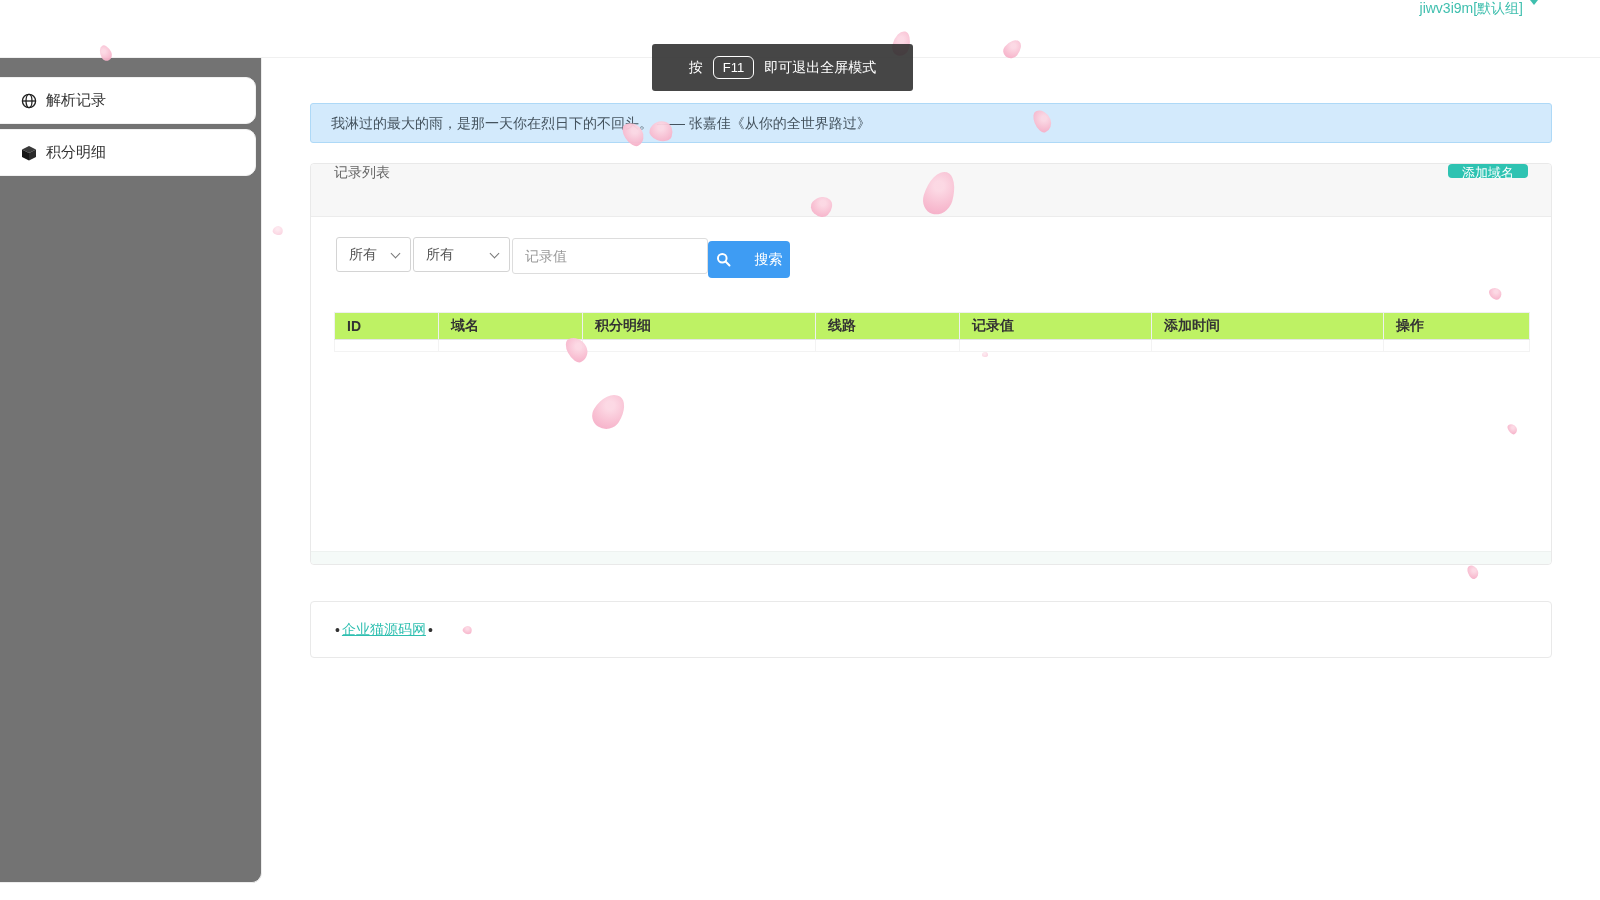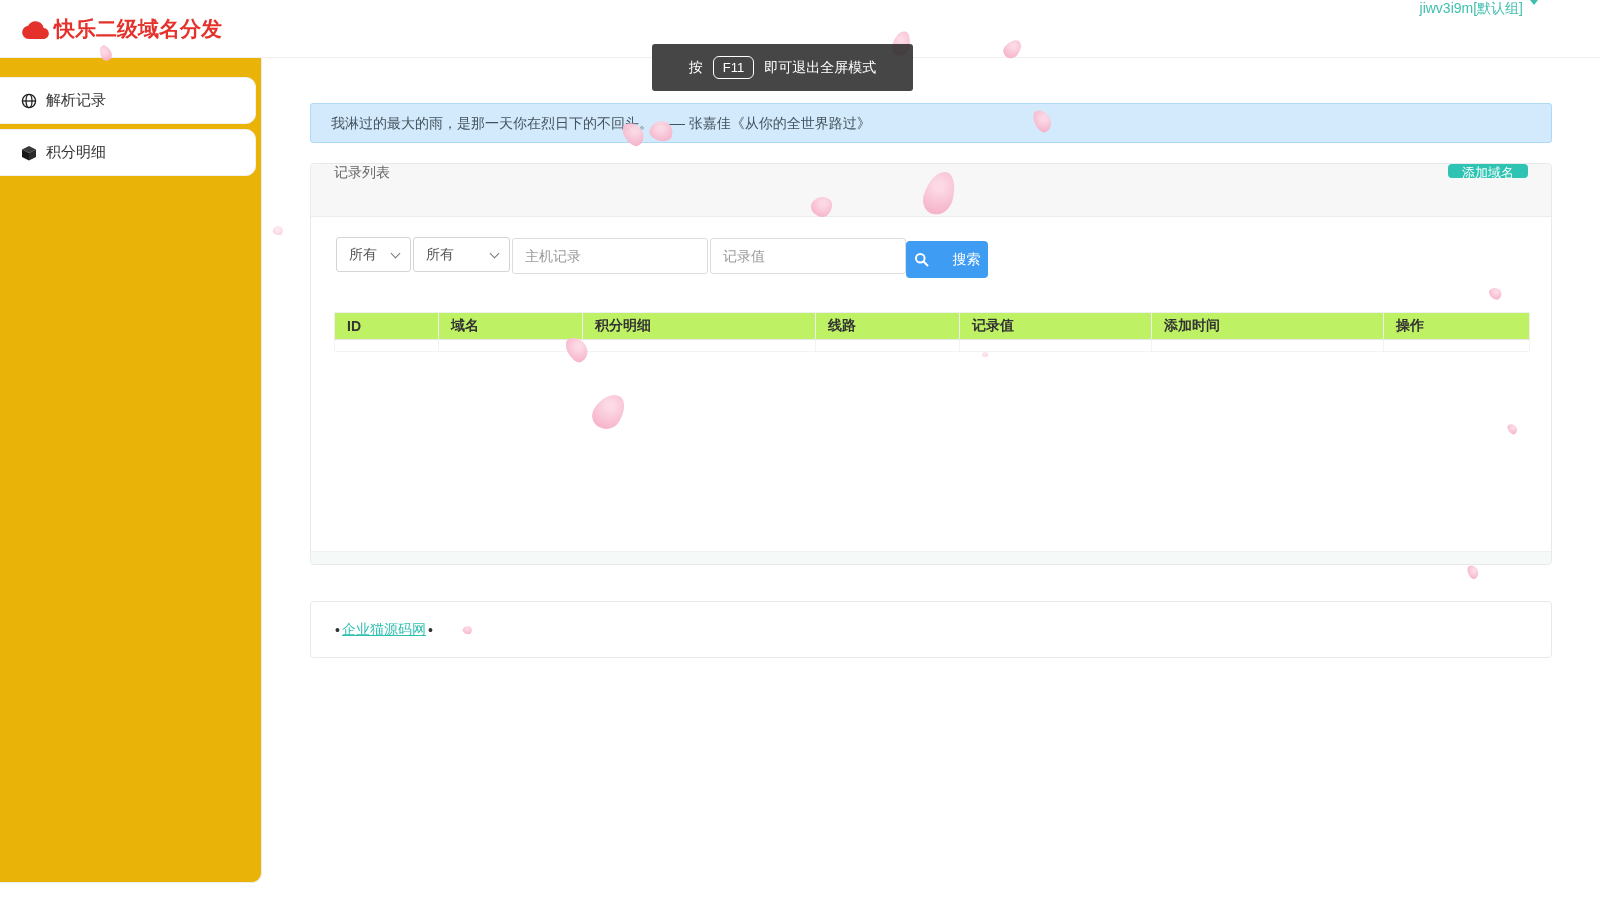--- a/index.html
+++ b/index.html
@@ -92,14 +92,6 @@
 <body>
 
 <div class="topbar">
-  <a class="brand">
-    <span style="display:flex;">
-      <svg width="27" height="20" viewBox="0 0 24 18">
-        <path fill="#e5312b" d="M19.35 8.04A7.49 7.49 0 0 0 12 2C9.11 2 6.6 3.64 5.35 6.04A5.99 5.99 0 0 0 0 12c0 3.31 2.69 6 6 6h13c2.76 0 5-2.24 5-5 0-2.64-2.05-4.78-4.65-4.96z"></path>
-      </svg>
-    </span>
-    <span>快乐二级域名分发</span>
-  </a>
   <div class="user-menu">
     <span>jiwv3i9m[默认组]</span>
     <span class="caret-down"></span>

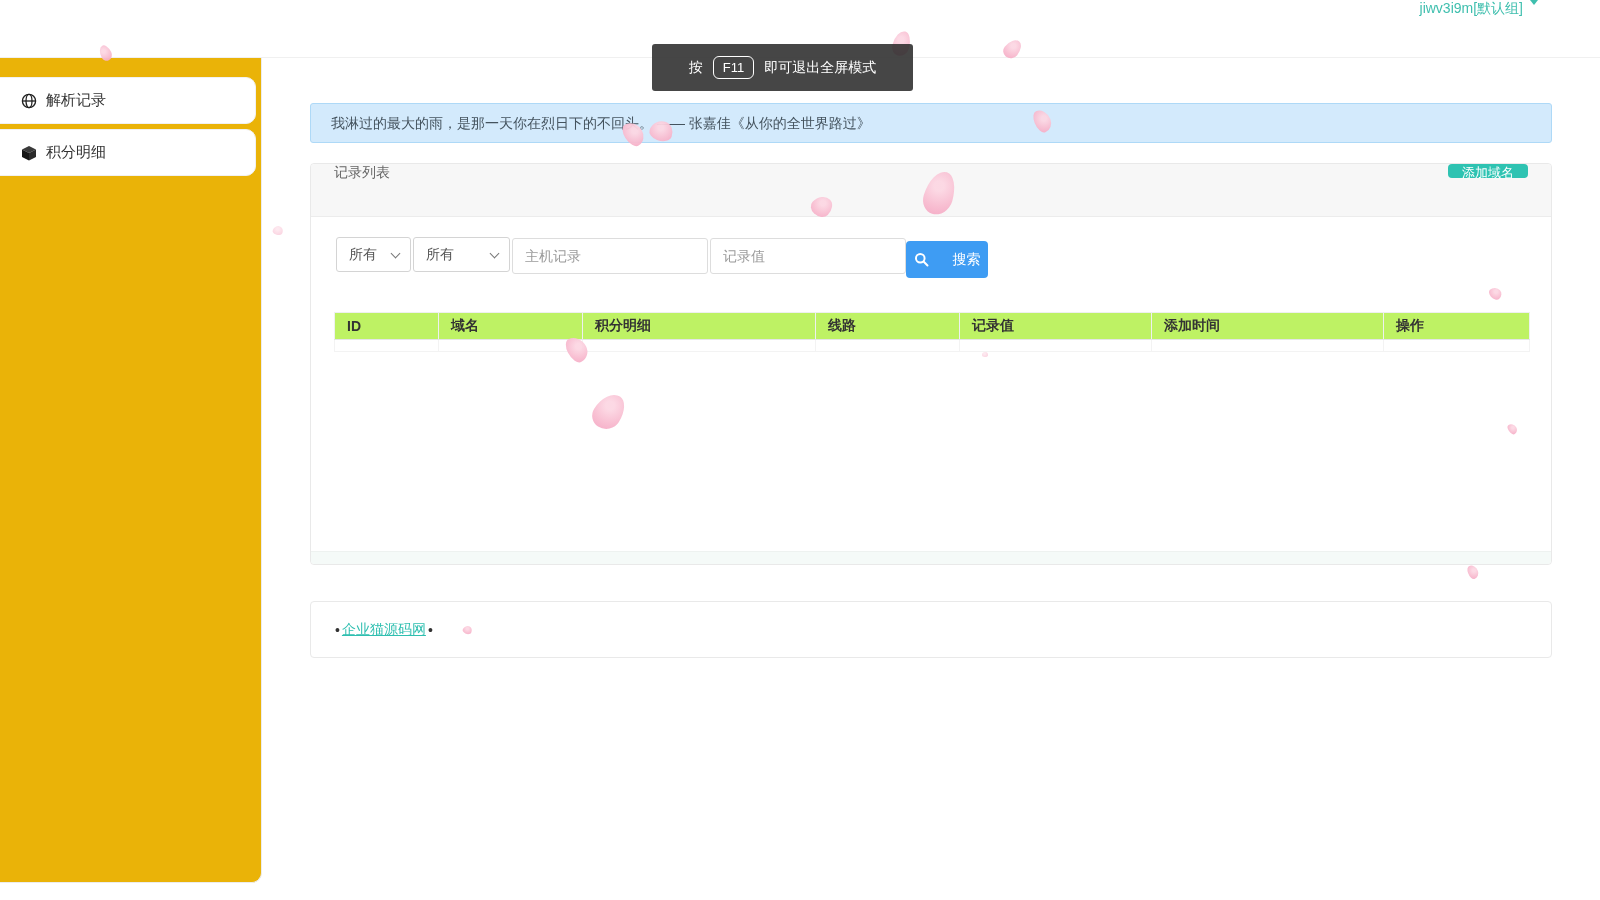--- a/index.html
+++ b/index.html
@@ -20,7 +20,7 @@
 
   
   .sidebar { position:absolute; left:0; top:58px; width:262px; height:825px;
-    background:#eab308; border-right:1px solid #ececec; border-bottom:1px solid #ececec;
+    background:#737373; border-right:1px solid #ececec; border-bottom:1px solid #ececec;
     border-radius:0 0 10px 0; padding-top:19px; z-index:2; }
   .side-item { margin:0 5px 5px -10px; border:1px solid #f1f1f1; border-radius:10px;
     padding:13px 16px 13px 30px; display:flex; align-items:center; gap:9px;

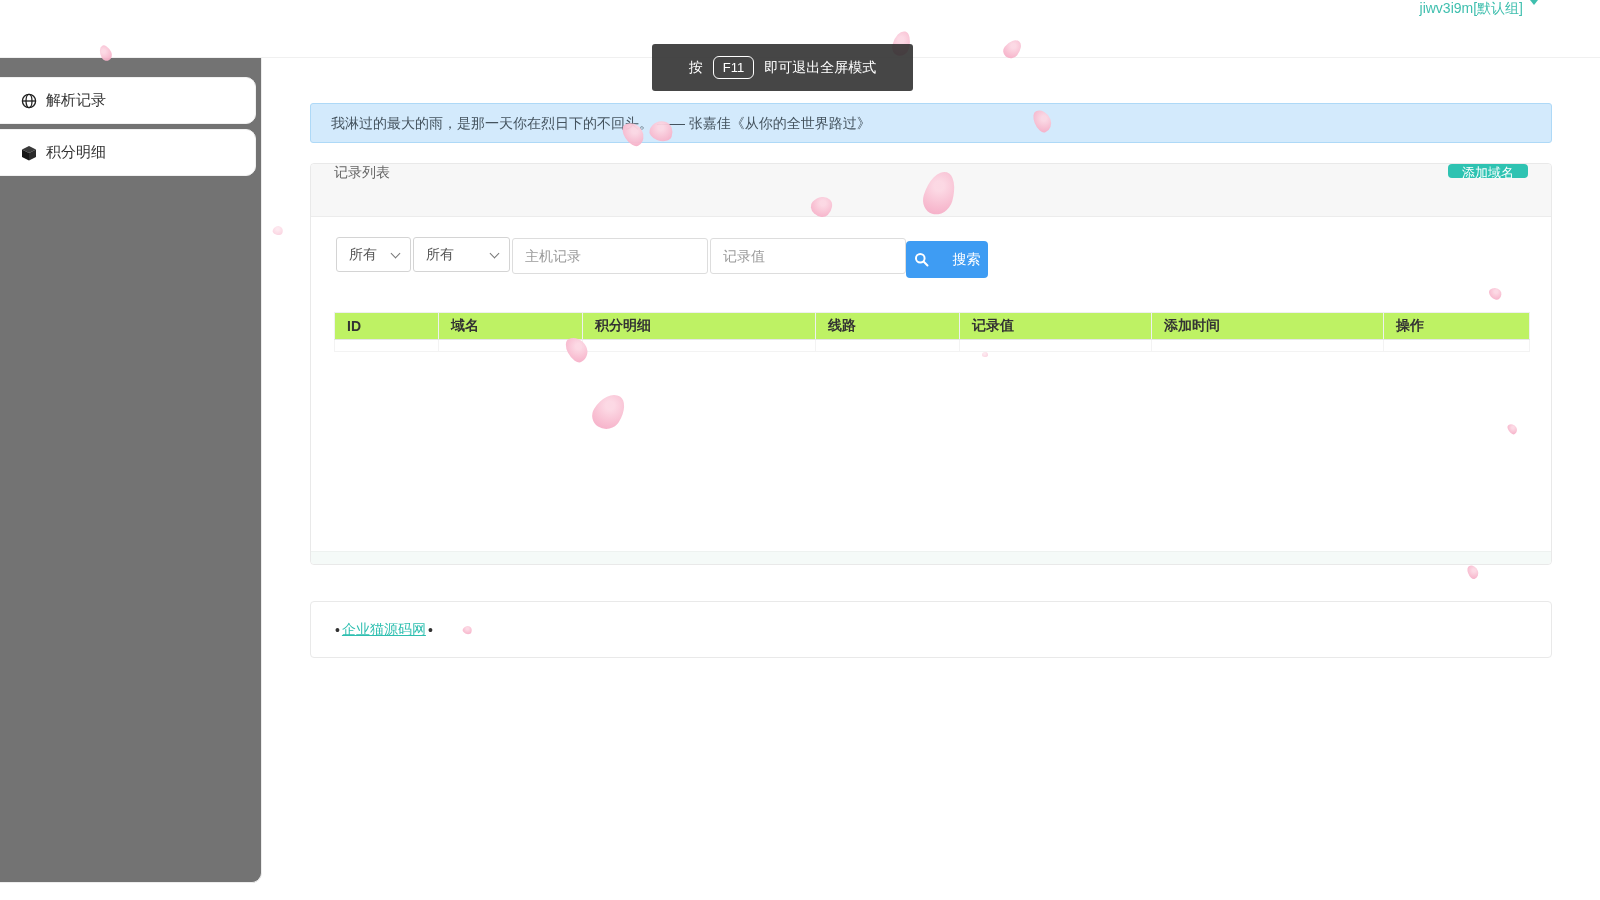--- a/index.html
+++ b/index.html
@@ -148,7 +148,6 @@
         <span>所有</span>
         <span class="sel-caret"></span>
       </div>
-      <input class="txt" type="text" placeholder="主机记录" style="">
       <input class="txt" type="text" placeholder="记录值" style="">
       <button class="btn-search">
         <span style="display:flex;">

